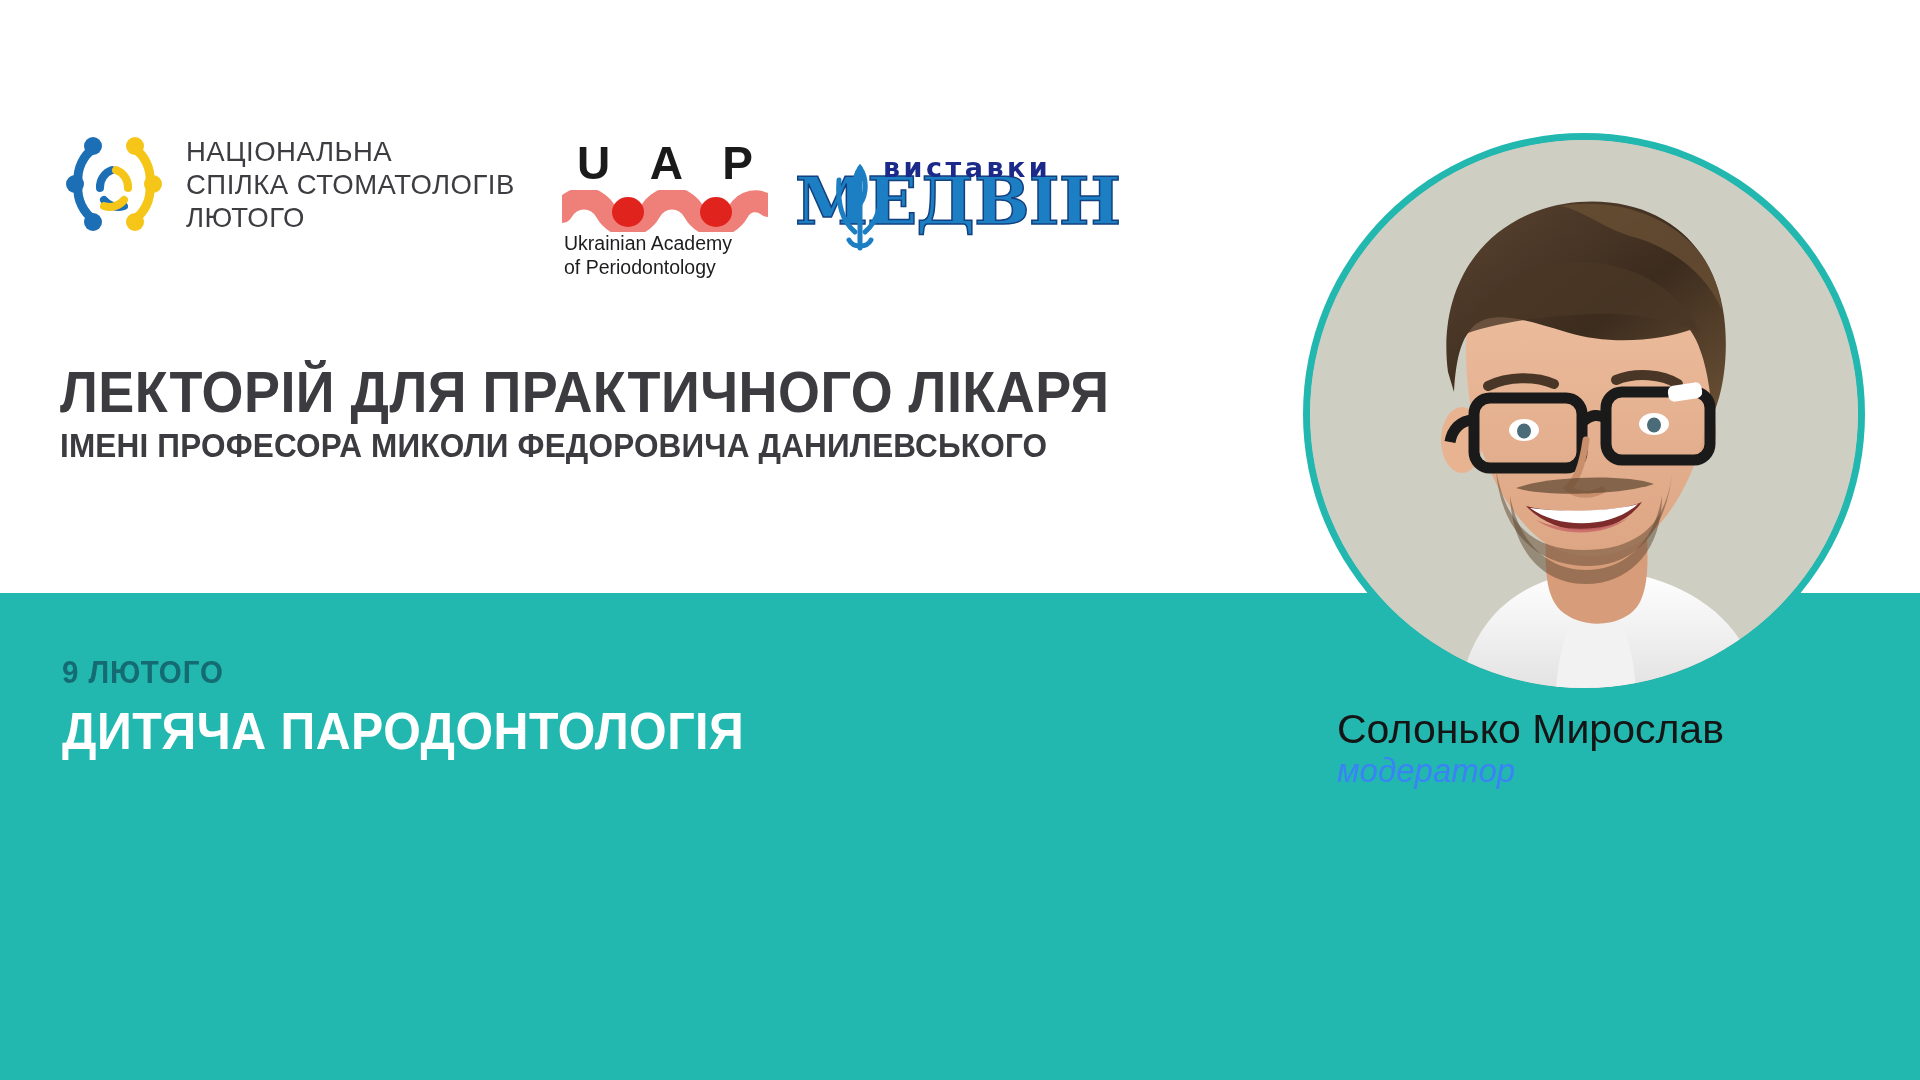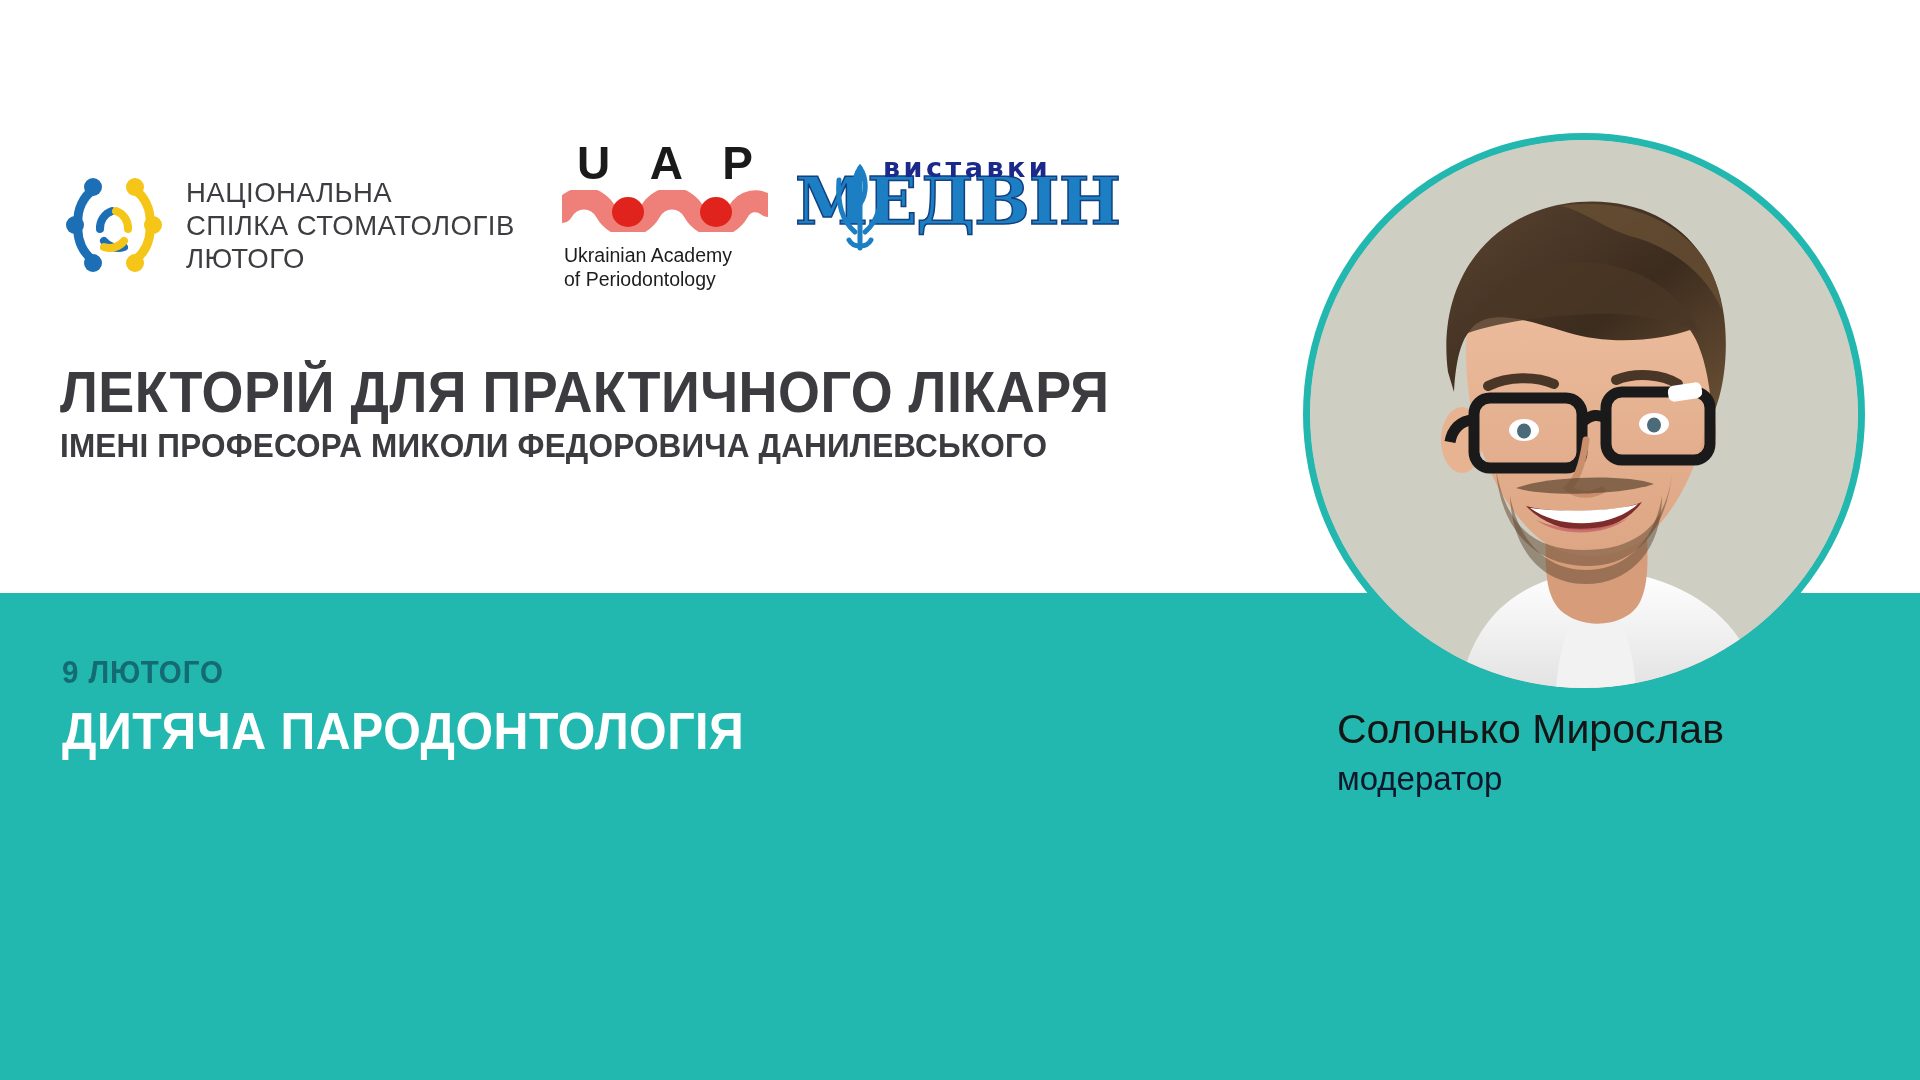--- a/index.html
+++ b/index.html
@@ -21,7 +21,7 @@
   .logo-row{position:absolute;left:0;top:0;width:1300px;height:330px;}
 
   
-  .logo-nssu{position:absolute;left:60px;top:130px;display:flex;align-items:center;margin-top:41px;}
+  .logo-nssu{position:absolute;left:60px;top:130px;display:flex;align-items:center;}
   .nssu-mark{position:relative;width:108px;height:108px;flex:0 0 108px;}
   .nssu-text{margin-left:18px;color:#3c3c41;font-size:27.5px;line-height:33px;
              font-weight:400;letter-spacing:.5px;white-space:nowrap;}

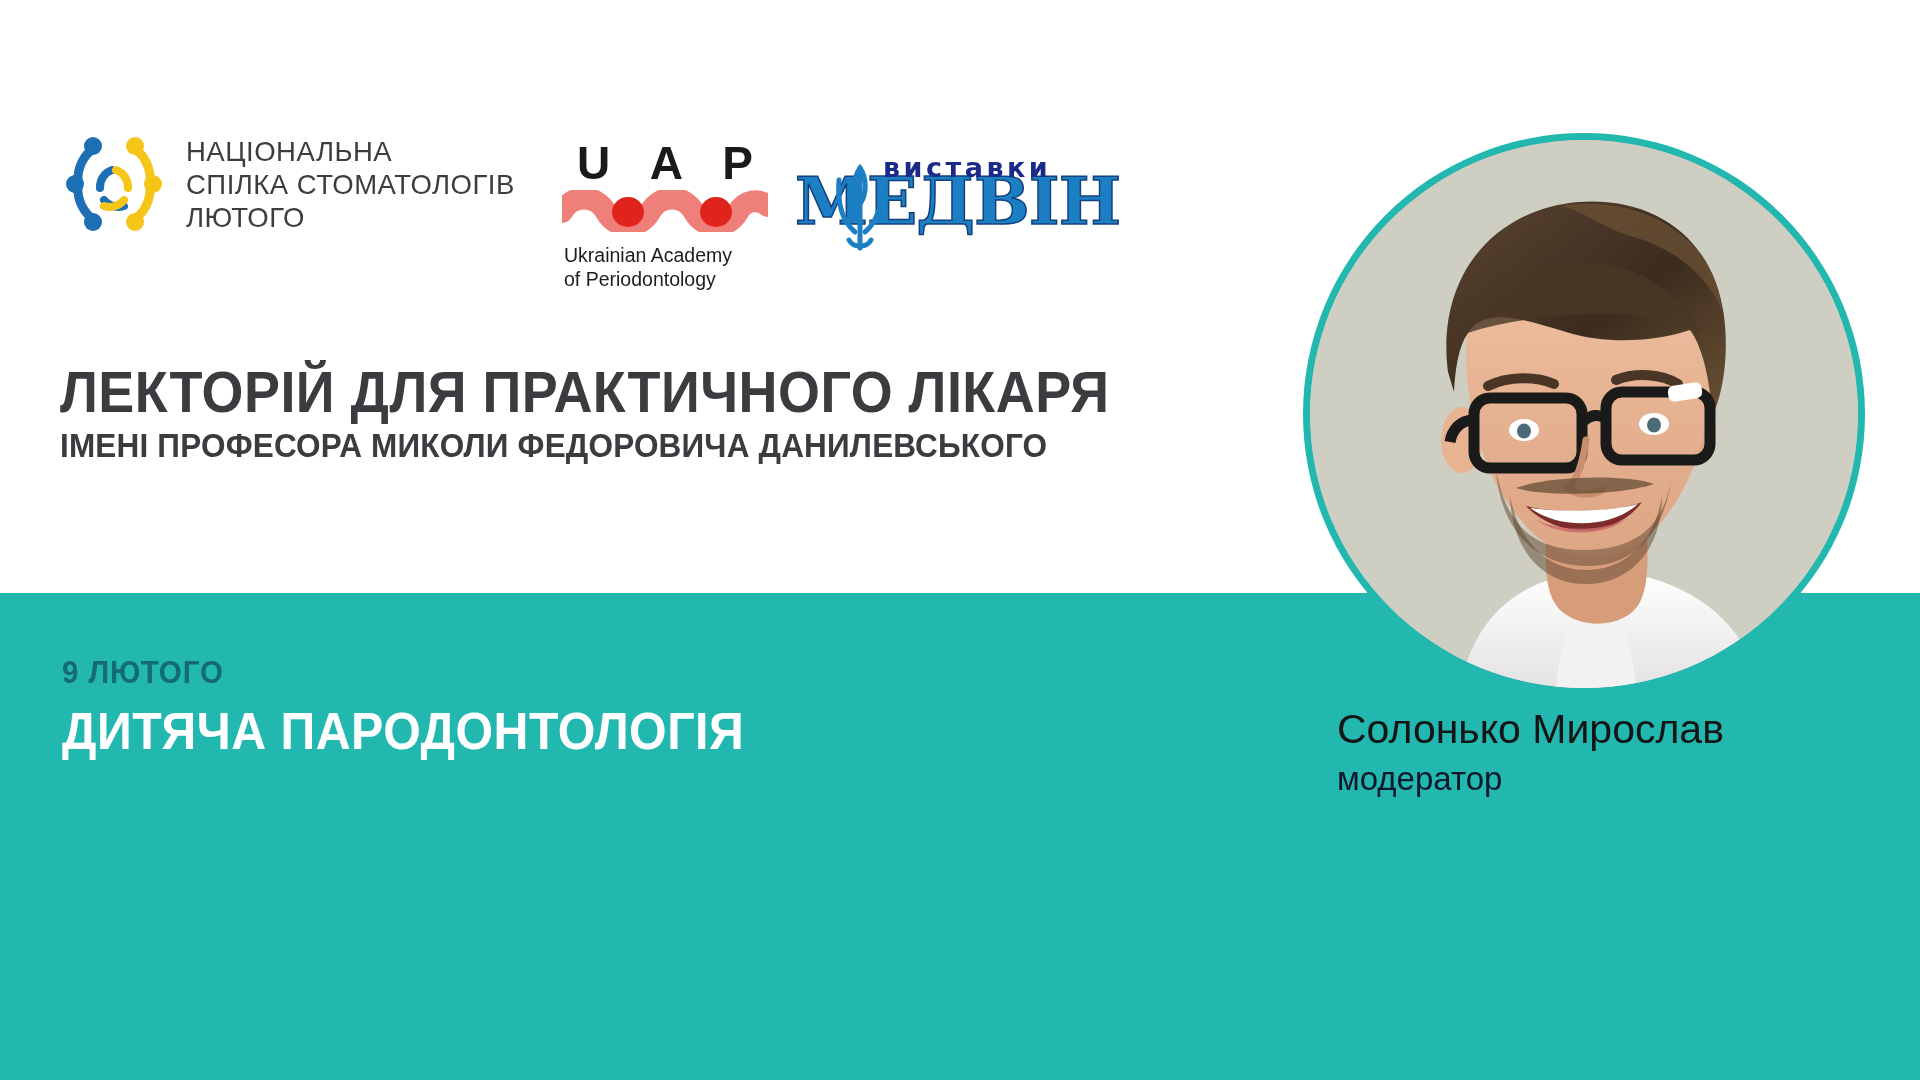--- a/index.html
+++ b/index.html
@@ -32,7 +32,7 @@
   .uap-letters{display:flex;justify-content:space-between;width:176px;margin:0 auto;
                font-size:46px;font-weight:700;color:#1a1a1a;letter-spacing:0px;line-height:46px;}
   .uap-wave{position:relative;width:206px;height:42px;margin:4px auto 0;}
-  .uap-sub{margin-top:12px;text-align:left;color:#1d1d1f;font-size:19.5px;line-height:23.5px;
+  .uap-sub{text-align:left;color:#1d1d1f;font-size:19.5px;line-height:23.5px;
            font-weight:400;padding-left:4px;}
 
   

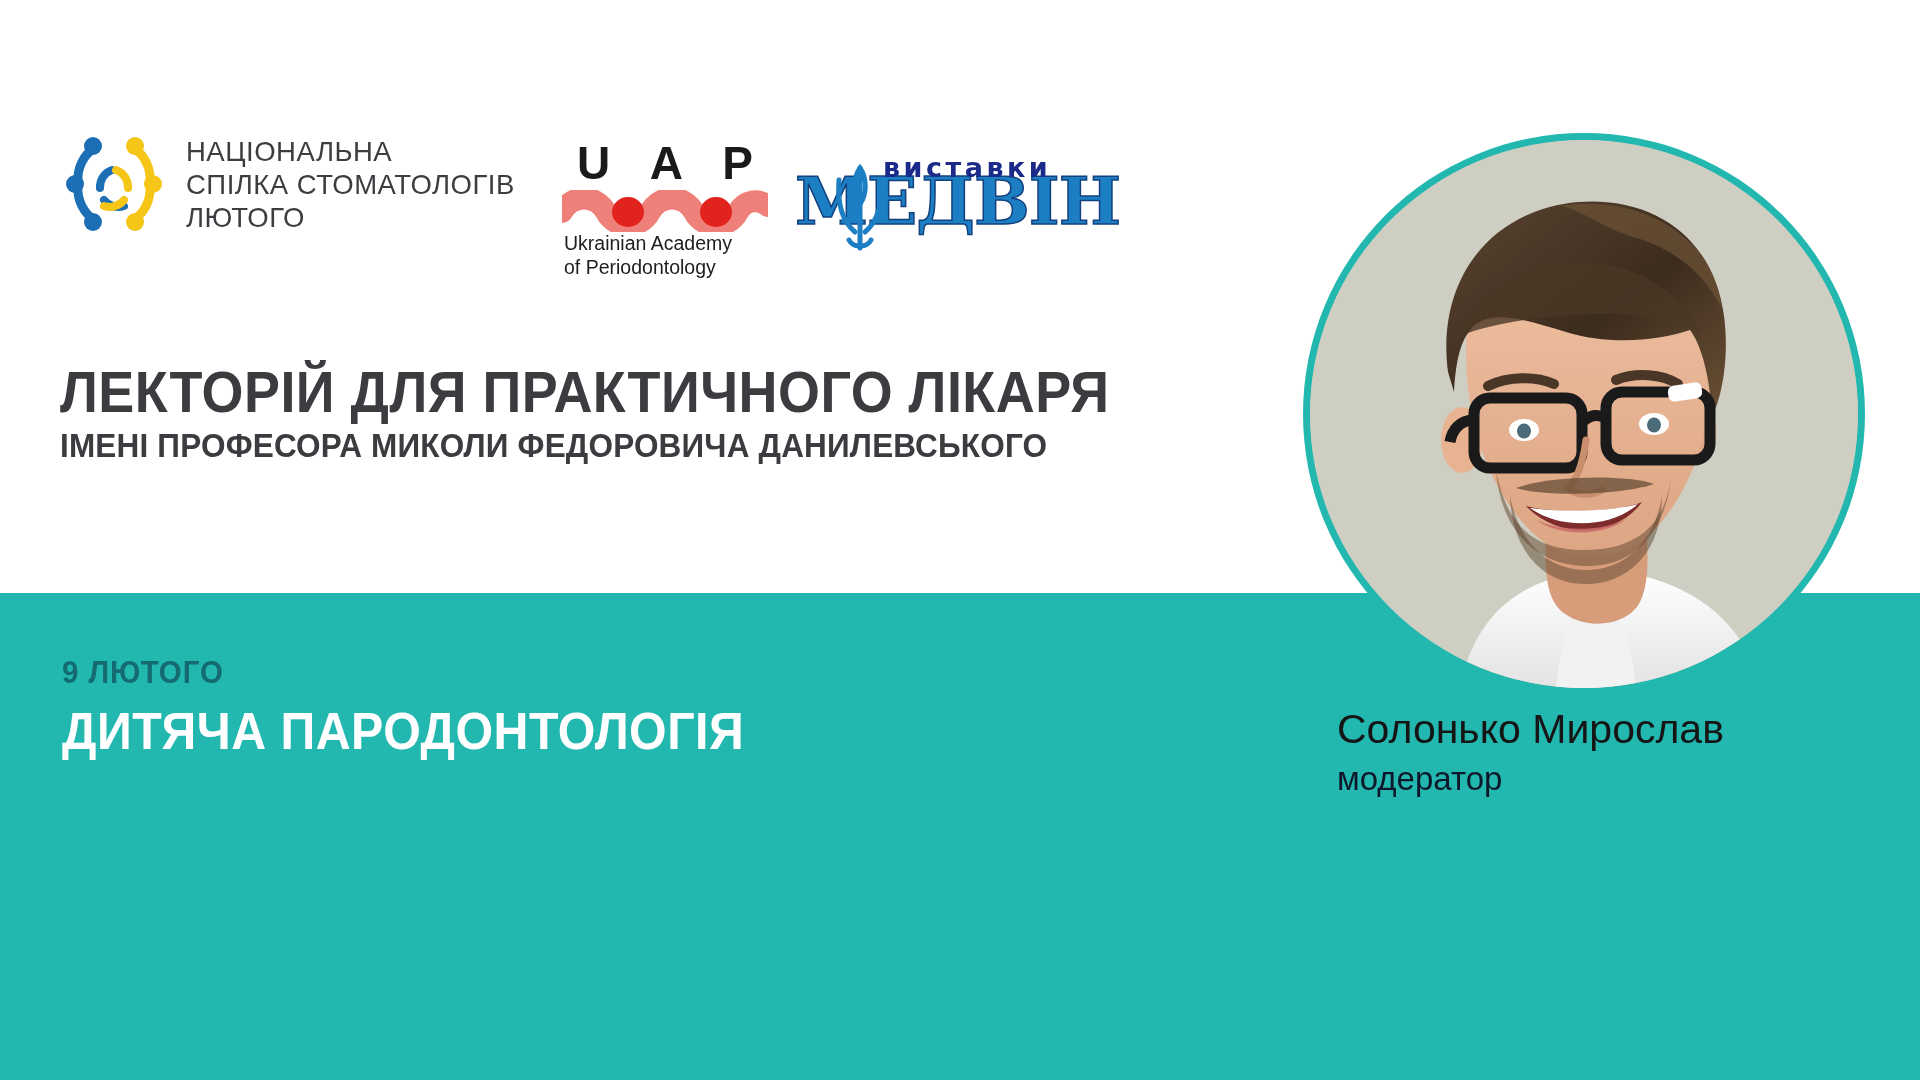--- a/index.html
+++ b/index.html
@@ -82,7 +82,7 @@
   
   .speaker{position:absolute;left:1337px;top:706px;}
   .speaker .name{font-size:41px;line-height:46px;font-weight:400;color:#151515;letter-spacing:0px;white-space:nowrap;}
-  .speaker .role{margin-top:8px;font-size:33px;line-height:38px;font-weight:400;color:#0f172a;white-space:nowrap;}
+  .speaker .role{font-size:33px;line-height:38px;font-style:italic;font-weight:400;color:#3b82f6;white-space:nowrap;}
 </style>
 </head>
 <body>

